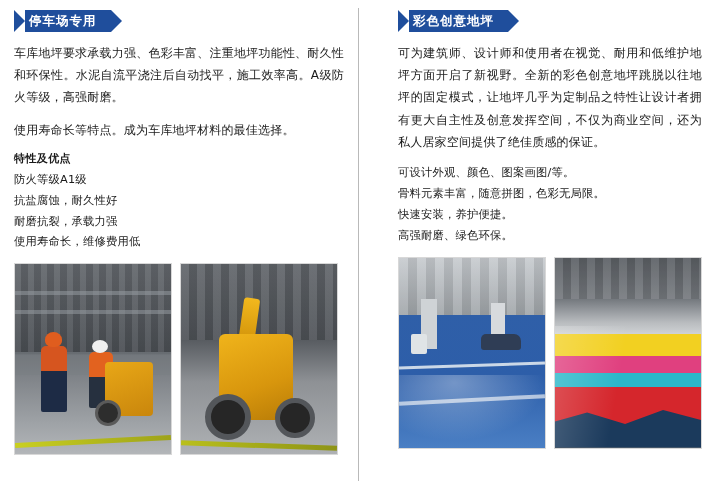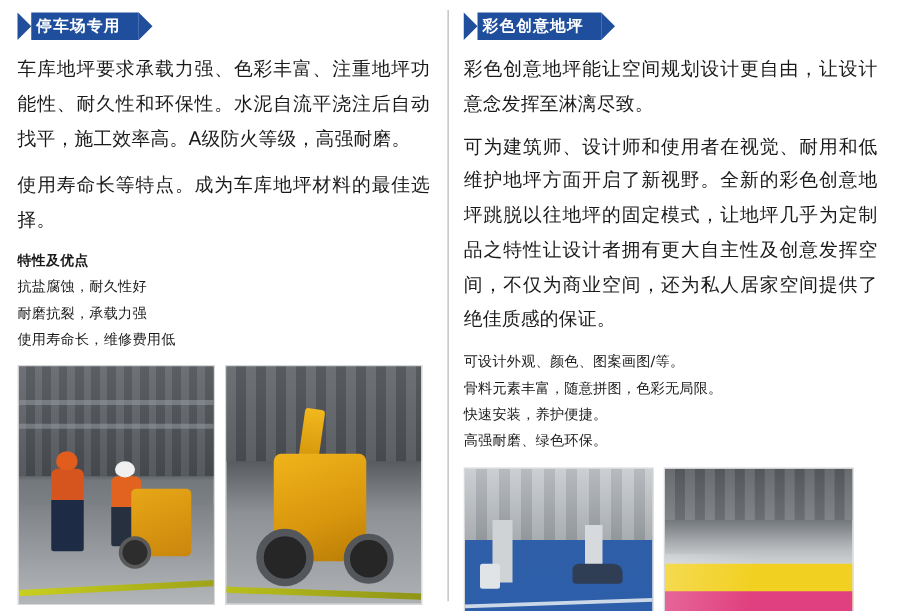--- a/index.html
+++ b/index.html
@@ -29,7 +29,7 @@
     box-sizing:border-box;
   }
   .col.left{padding-right:14px;}
-  .col.right{padding-left:13px;}
+  .col.right{padding-left:40px;}
 
   
   .heading{

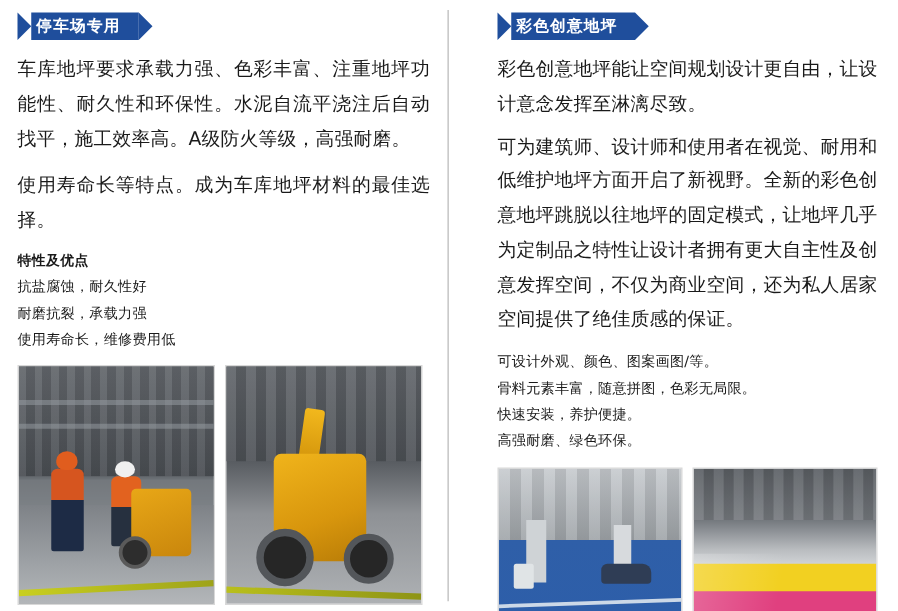--- a/index.html
+++ b/index.html
@@ -65,7 +65,7 @@
   }
 
   .para{
-    font-size:15px;
+    font-size:12px;
     line-height:1.85;
     letter-spacing:0.2px;
     margin:0 0 10px 0;

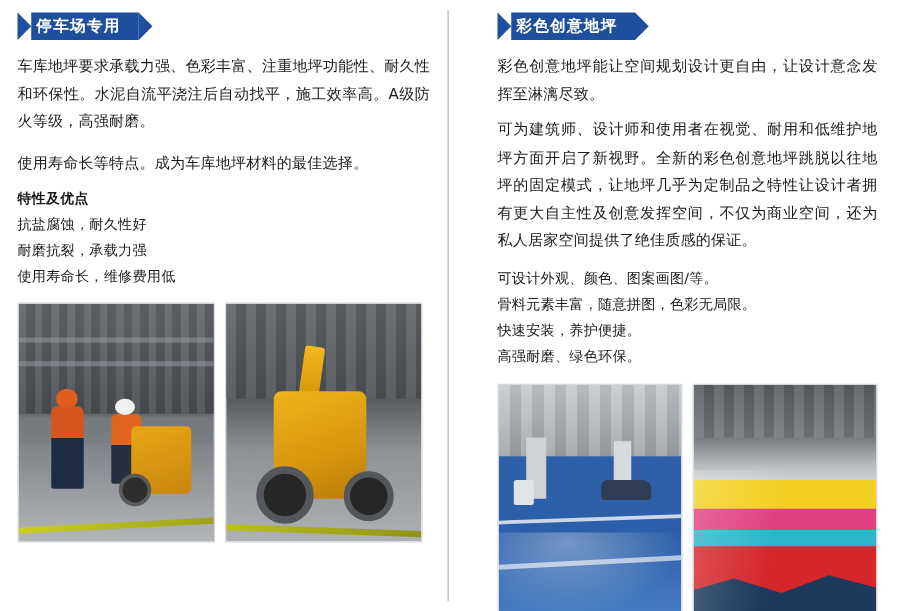--- a/index.html
+++ b/index.html
@@ -275,7 +275,6 @@
       <div class="flag-tail"></div>
     </div>
 
-    <p class="para tight">彩色创意地坪能让空间规划设计更自由，让设计意念发挥至淋漓尽致。</p>
     <p class="para">可为建筑师、设计师和使用者在视觉、耐用和低维护地坪方面开启了新视野。全新的彩色创意地坪跳脱以往地坪的固定模式，让地坪几乎为定制品之特性让设计者拥有更大自主性及创意发挥空间，不仅为商业空间，还为私人居家空间提供了绝佳质感的保证。</p>
 
     <ul class="bullets">

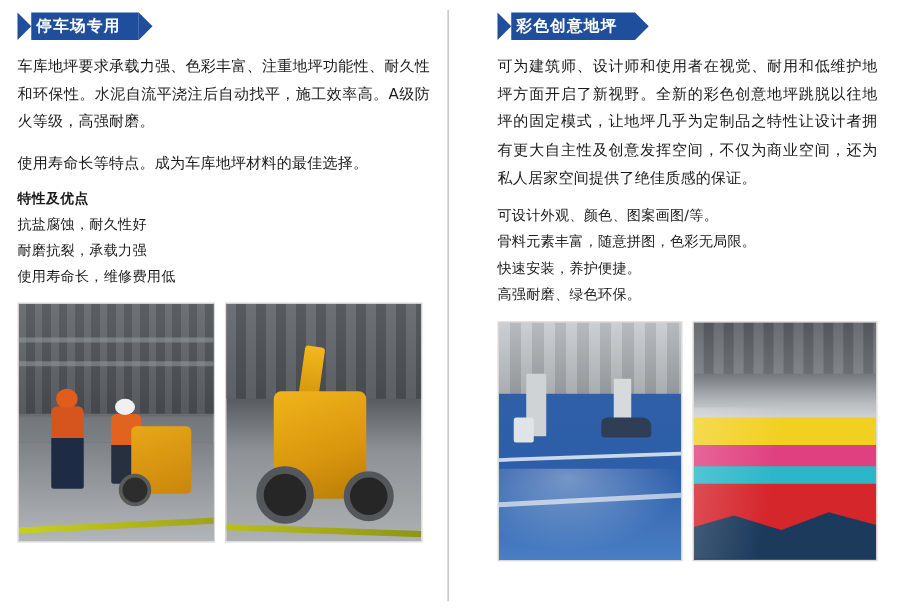--- a/index.html
+++ b/index.html
@@ -240,6 +240,7 @@
 
     <div class="subhead">特性及优点</div>
     <ul class="bullets">
+      <li>防火等级A1级</li>
       <li>抗盐腐蚀，耐久性好</li>
       <li>耐磨抗裂，承载力强</li>
       <li>使用寿命长，维修费用低</li>

